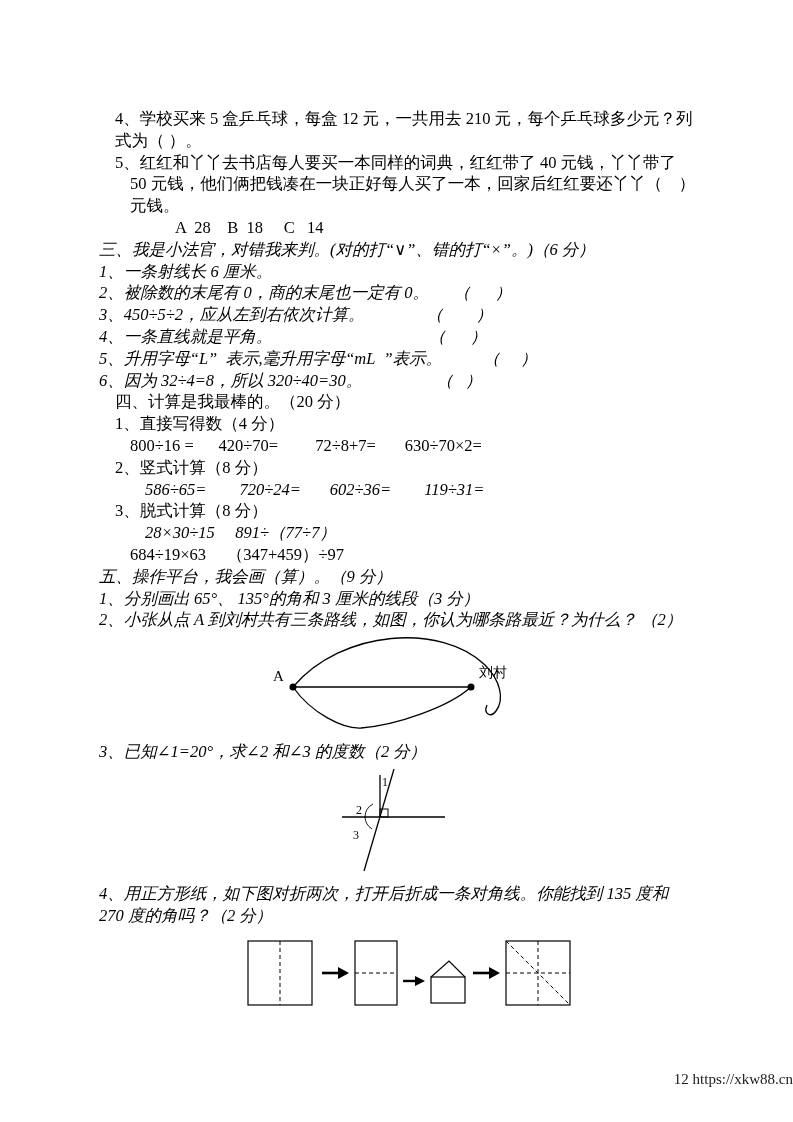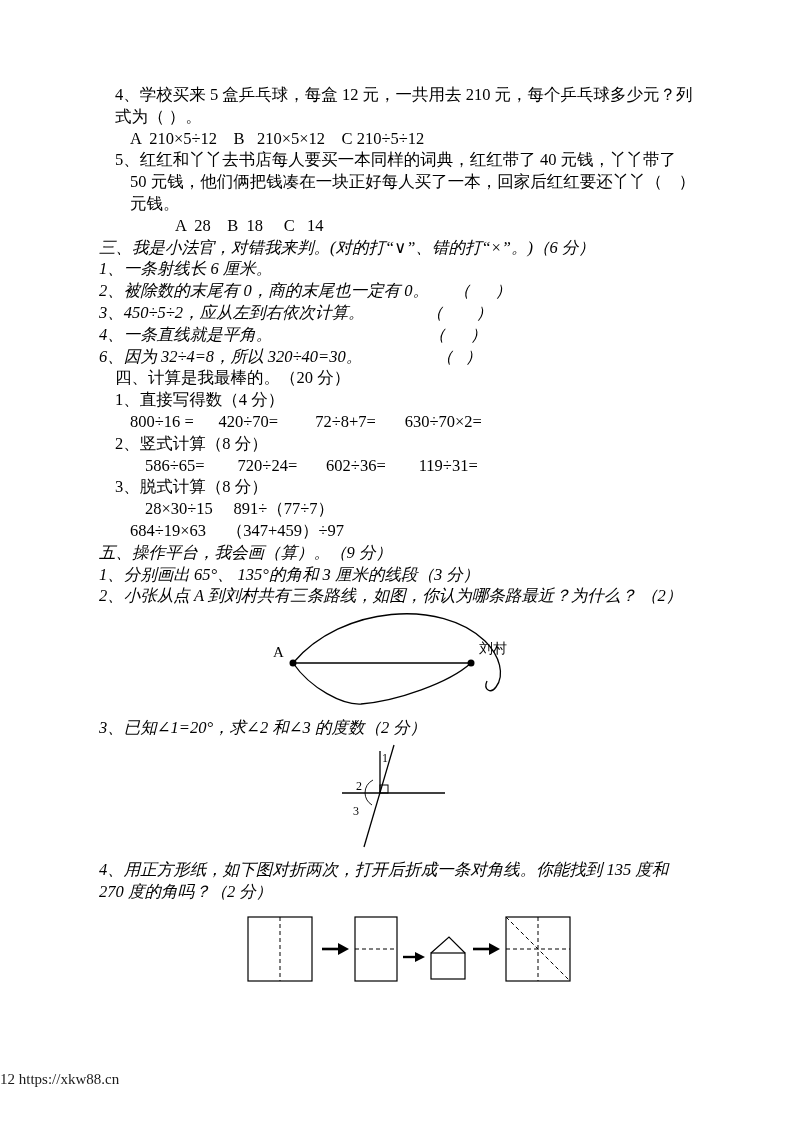--- a/index.html
+++ b/index.html
@@ -12,7 +12,7 @@
     font-family:"Liberation Serif","DejaVu Serif","DejaVu Sans",serif;
     overflow:hidden;
   }
-  .content { padding:84px 0 0 99px; }
+  .content { padding:108px 0 0 99px; }
   .line {
     font-size:16.5px;
     line-height:21.8px;

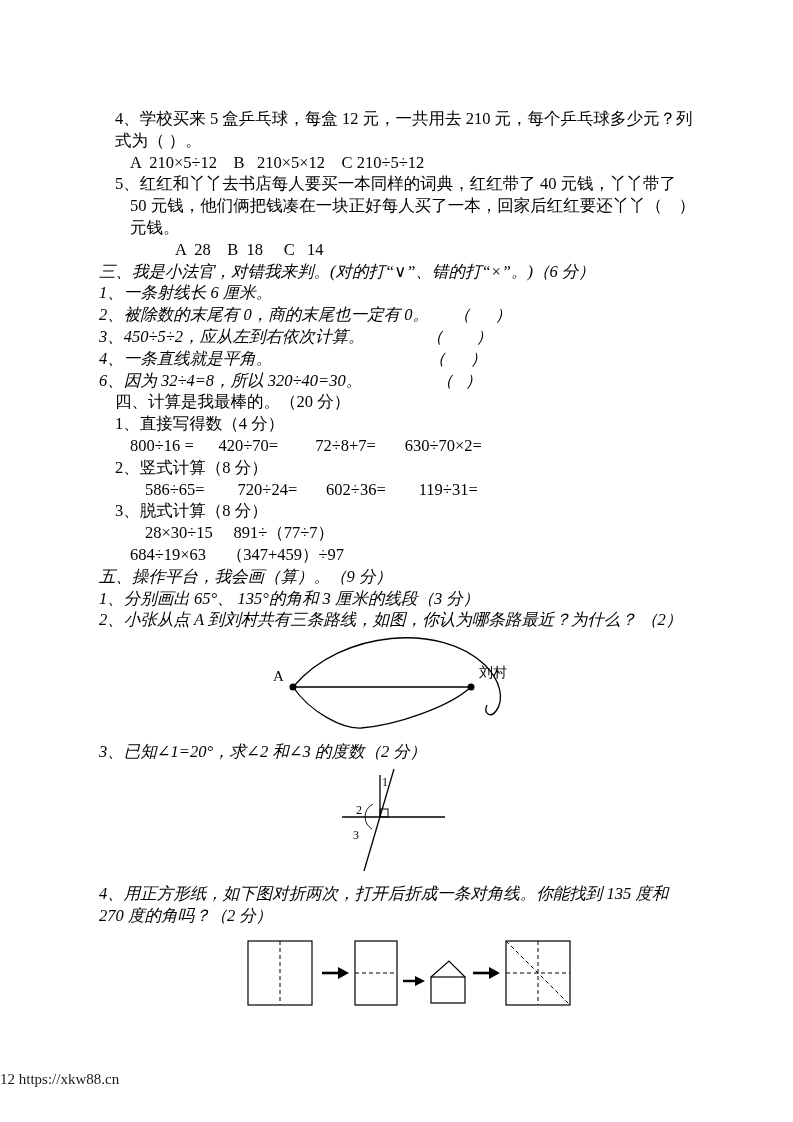--- a/index.html
+++ b/index.html
@@ -46,7 +46,6 @@
 
     <div class="line i1">4、学校买来 5 盒乒乓球，每盒 12 元，一共用去 210 元，每个乒乓球多少元？列</div>
     <div class="line i1">式为（ ）。</div>
-    <div class="line i2">A  210×5÷12    B   210×5×12    C 210÷5÷12</div>
 
     <div class="line i1">5、红红和丫丫去书店每人要买一本同样的词典，红红带了 40 元钱，丫丫带了</div>
     <div class="line i2">50 元钱，他们俩把钱凑在一块正好每人买了一本，回家后红红要还丫丫（    ）</div>

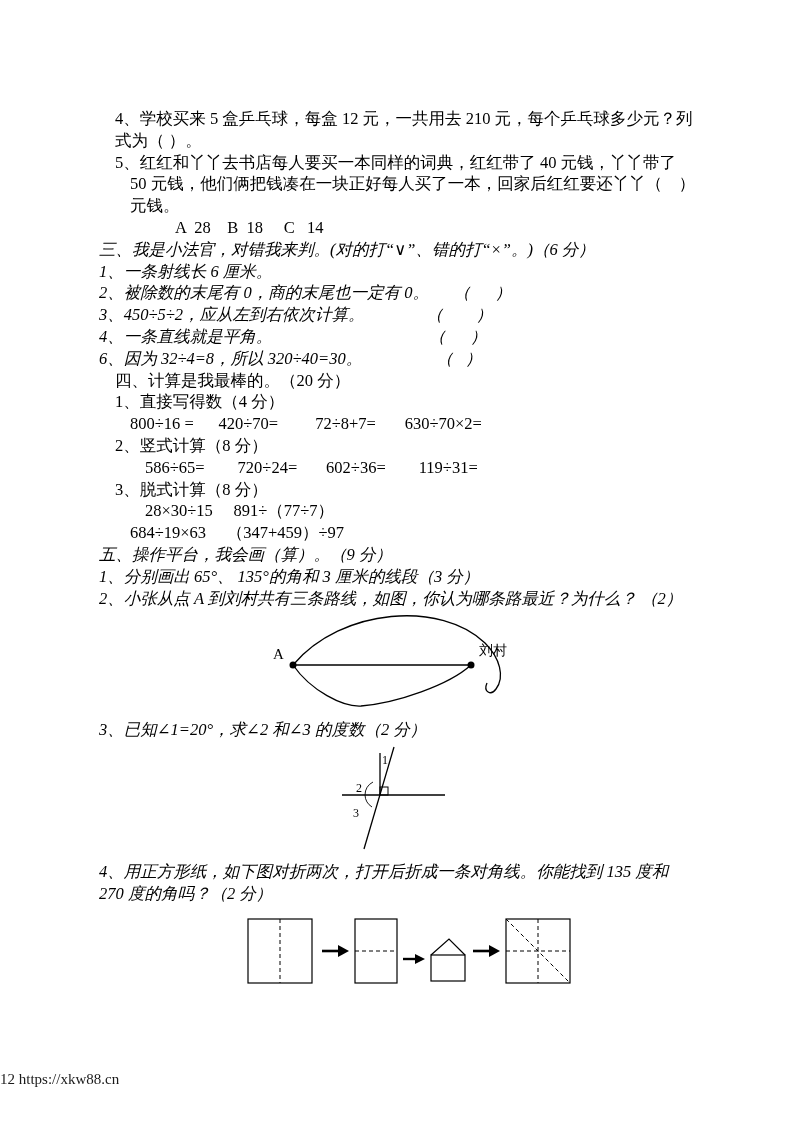--- a/index.html
+++ b/index.html
@@ -57,6 +57,7 @@
     <div class="line i0">2、被除数的末尾有 0，商的末尾也一定有 0。      （      ）</div>
     <div class="line i0">3、450÷5÷2，应从左到右依次计算。               （        ）</div>
     <div class="line i0">4、一条直线就是平角。                                      （      ）</div>
+    <div class="line i0">5、升用字母“L”  表示,毫升用字母“mL  ”表示。          （     ）</div>
     <div class="line i0">6、因为 32÷4=8，所以 320÷40=30。                  （   ）</div>
 
     <div class="line i1">四、计算是我最棒的。（20 分）</div>

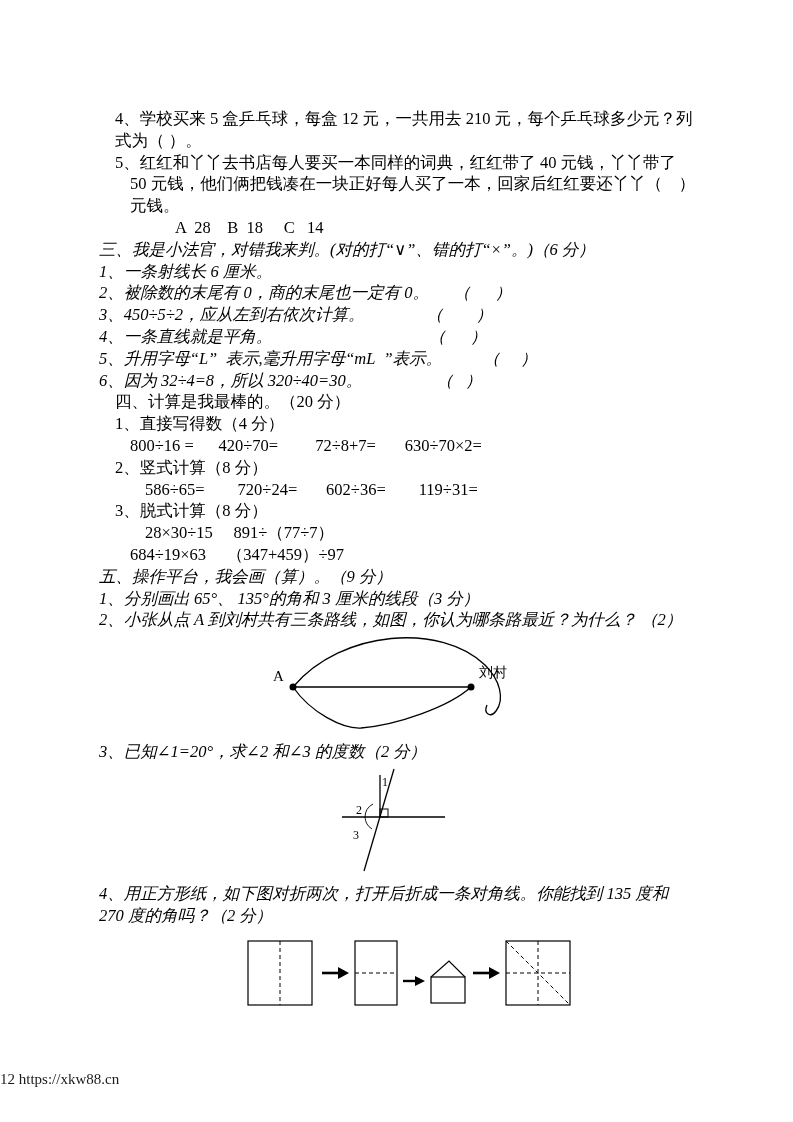--- a/index.html
+++ b/index.html
@@ -23,7 +23,7 @@
   .i0 { margin-left:0;font-style:italic; }
   .i1 { margin-left:16px; }
   .i2 { margin-left:31px; }
-  .i3 { margin-left:46px; }
+  .i3 { margin-left:46px;font-style:italic; }
   .i4 { margin-left:76px; }
   .diagram { display:block; }
   .diagram-routes  { margin:4px 0 2px 148px; }

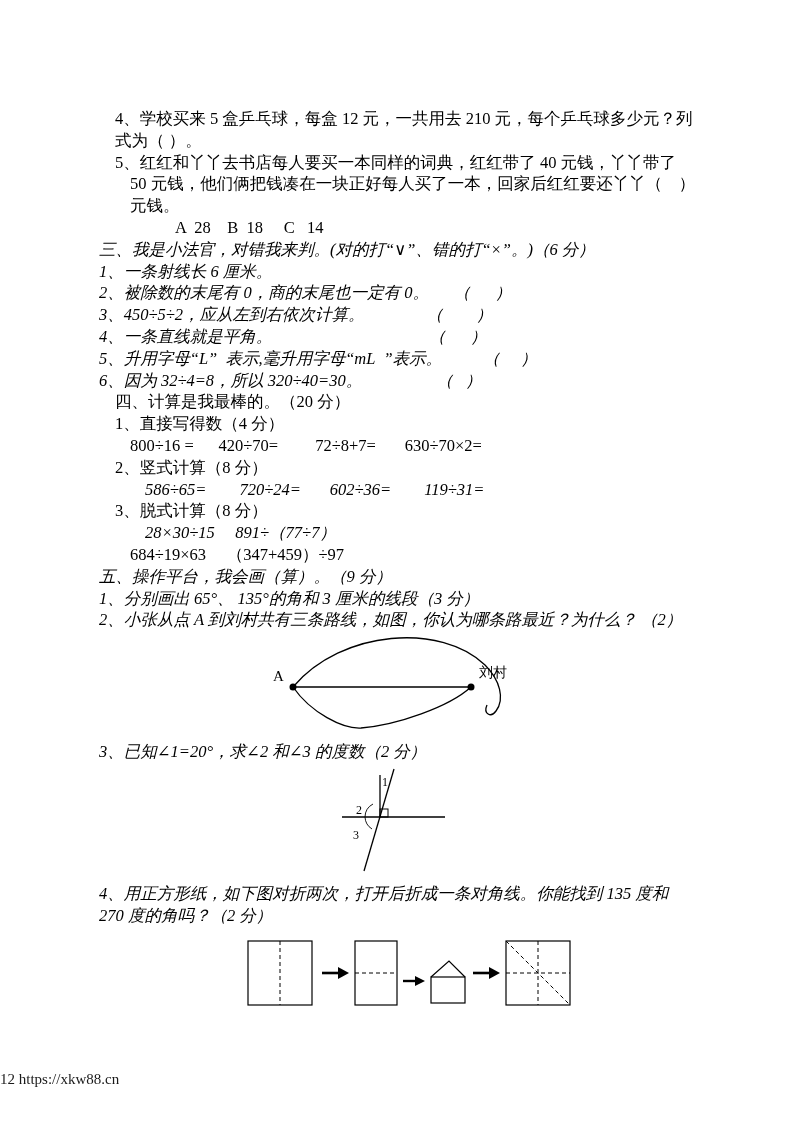--- a/index.html
+++ b/index.html
@@ -33,7 +33,7 @@
   .footer {
     position:absolute;
     left:0; right:0; bottom:34px;
-    text-align:left;
+    text-align:right;
     font-size:15px;
     color:#1a1a1a;
   }

